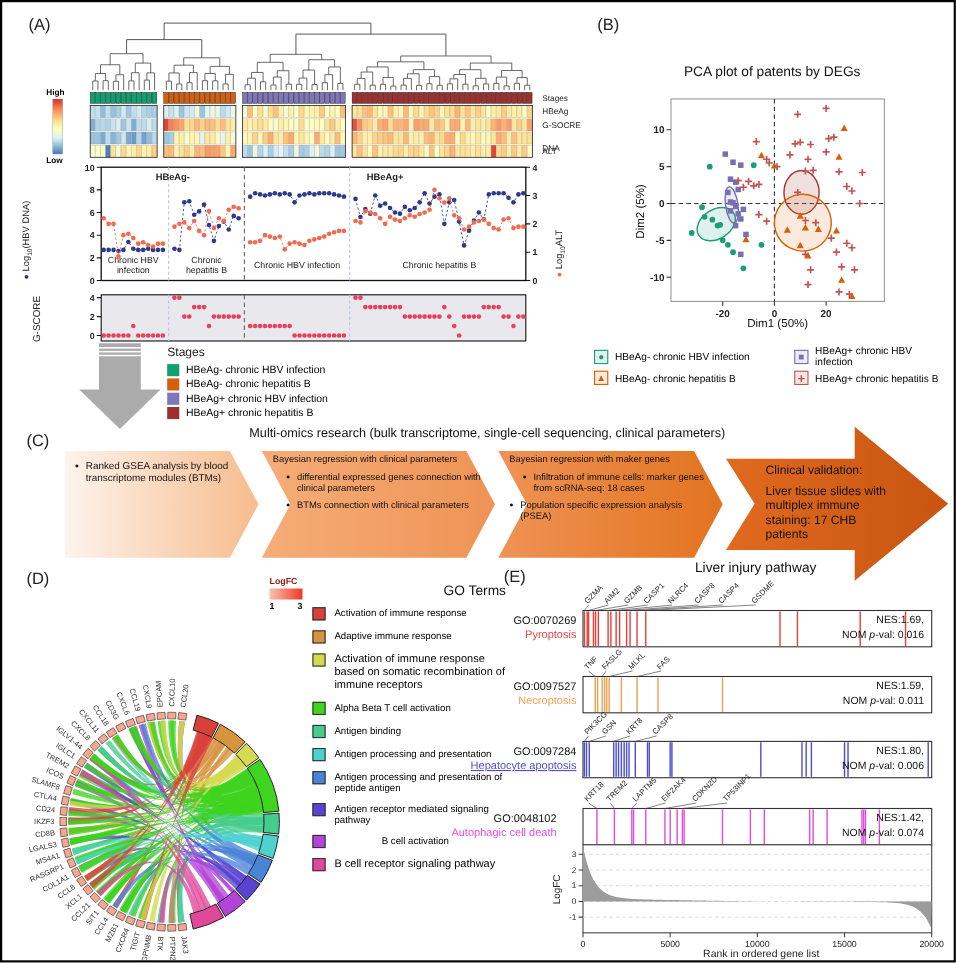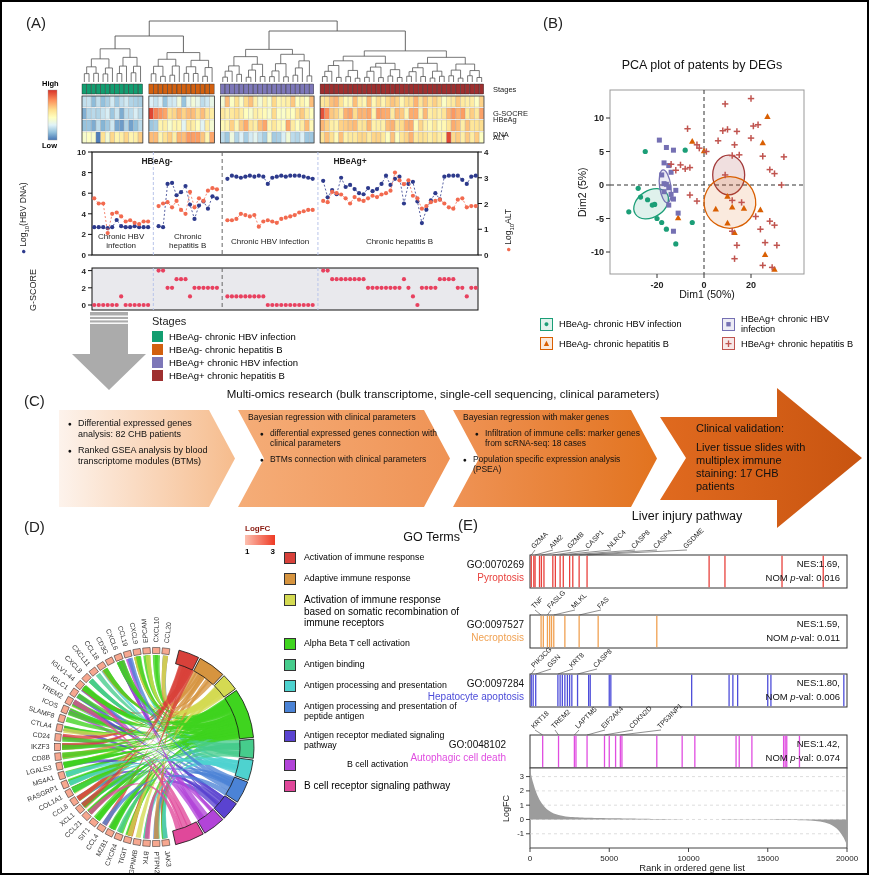--- a/index.html
+++ b/index.html
@@ -1412,7 +1412,7 @@
   <span class="abs" style="left:40px;top:77px;font-size:7.5px;font-weight:bold;">High</span>
   <span class="abs" style="left:40px;top:139px;font-size:7.5px;font-weight:bold;">Low</span>
   <span class="abs tiny" style="left:491px;top:83px;">Stages</span>
-  <span class="abs tiny" style="left:491px;top:113px;">HBeAg</span>
+  <span class="abs tiny" style="left:491px;top:95px;">HBeAg</span>
   <span class="abs tiny" style="left:491px;top:107px;">G-SOCRE</span>
   <span class="abs tiny" style="left:491px;top:128px;">DNA</span>
   <span class="abs tiny" style="left:491px;top:131px;">ALT</span>

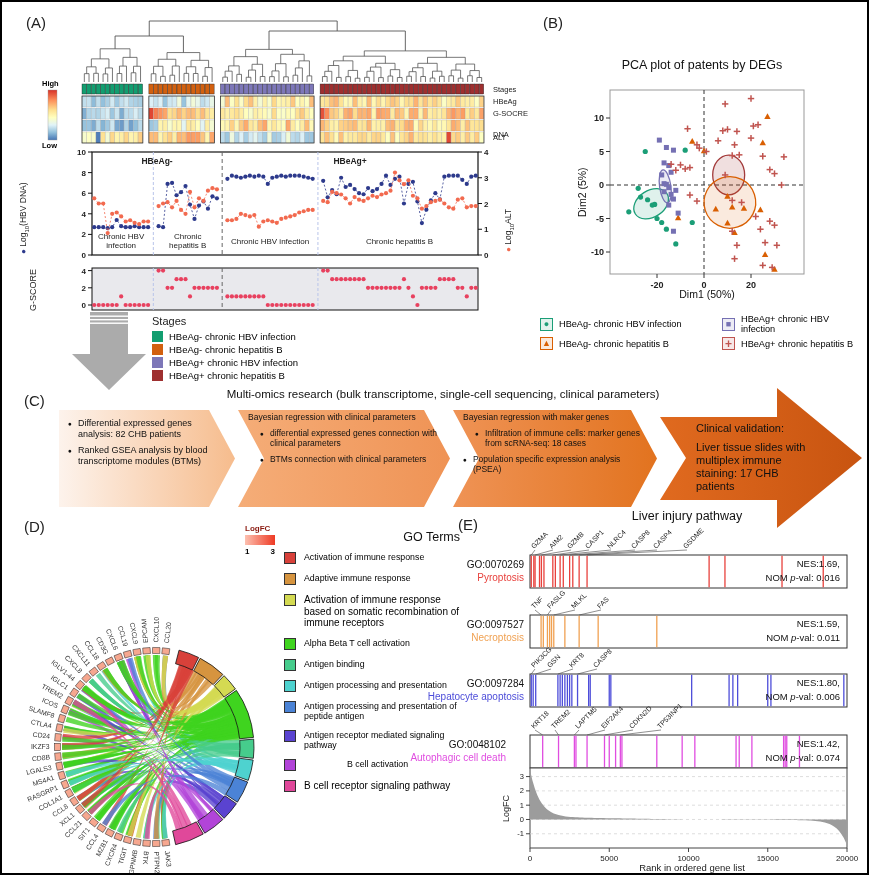--- a/index.html
+++ b/index.html
@@ -1484,10 +1484,6 @@
       <div class="abs steptxt" style="left: 66px; top: 416px; width: 152px; font-size: 9px;">
         <div class="bullet-row">
           <span class="bullet-glyph">●</span>
-          <span>Differential expressed genes analysis: 82 CHB patients</span>
-        </div>
-        <div class="bullet-row">
-          <span class="bullet-glyph">●</span>
           <span>Ranked GSEA analysis by blood transcriptome modules (BTMs)</span>
         </div>
       </div>

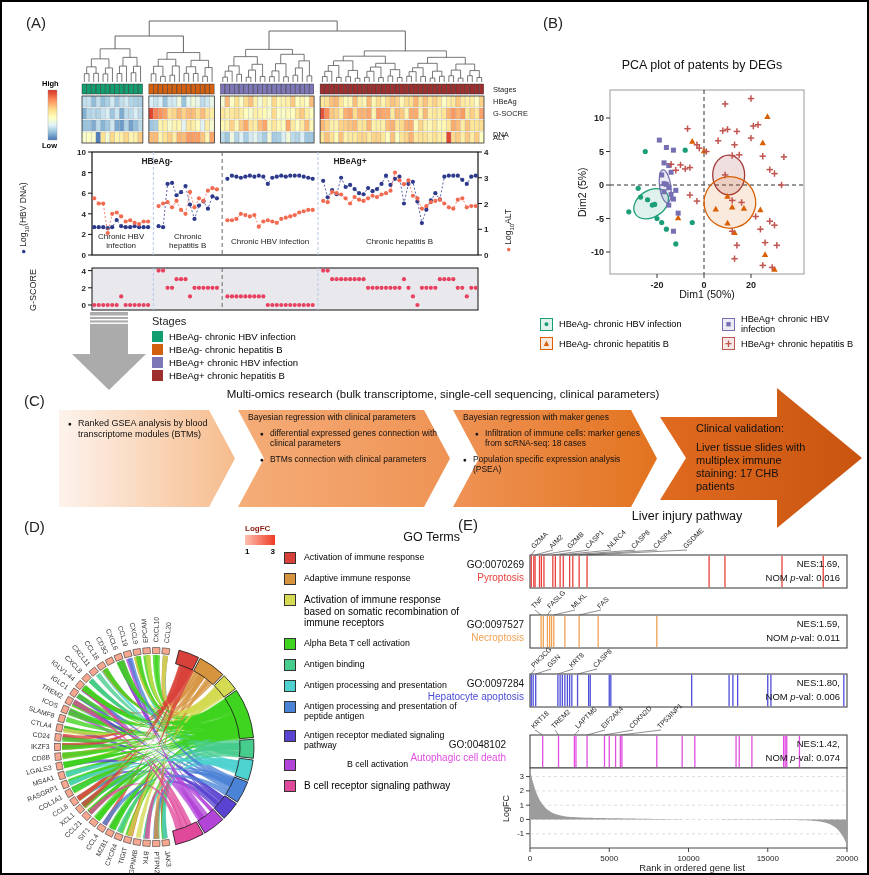--- a/index.html
+++ b/index.html
@@ -1589,7 +1589,7 @@
       </div>
       <div class="abs rowlab" style="left: 402px; top: 675px; width: 120px;">
         <div style="color: rgb(17, 17, 17);">GO:0097284</div>
-        <div style="color: rgb(77, 77, 217);">Hepatocyte apoptosis</div>
+        <div style="color: rgb(77, 77, 217); text-decoration: underline;">Hepatocyte apoptosis</div>
       </div>
       <div class="abs nesbox" style="left: 700px; top: 674px; width: 138px;">
         <div>NES:1.80,</div>

